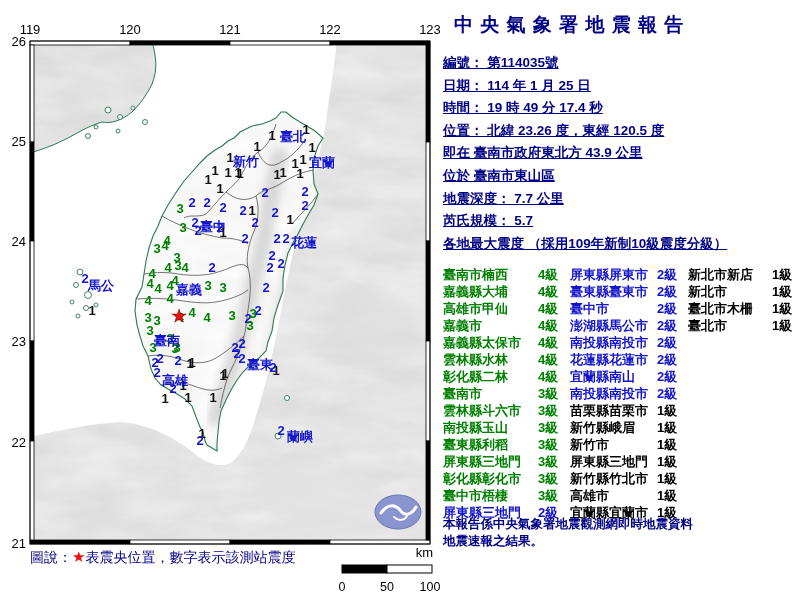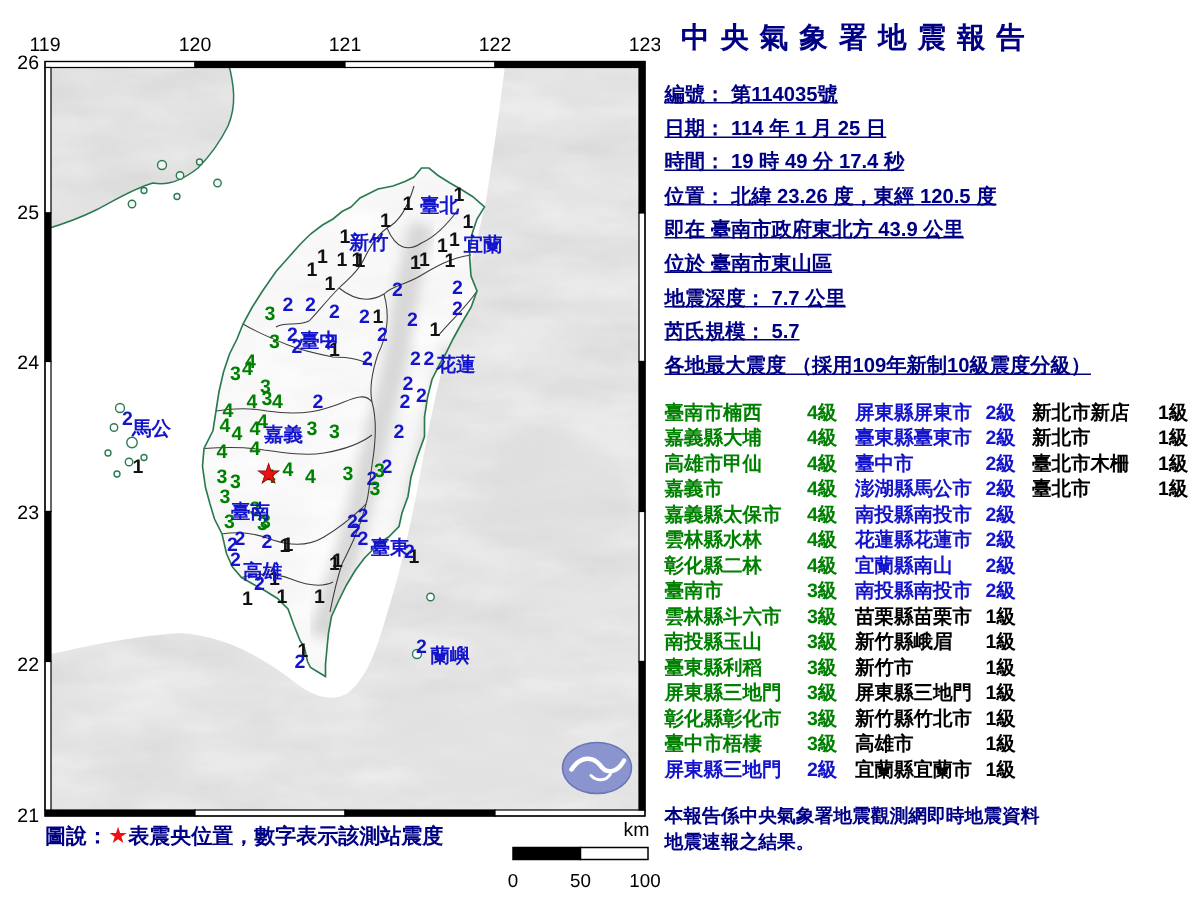--- a/index.html
+++ b/index.html
@@ -19,7 +19,7 @@
   .row{display:flex;height:17px;font-size:13px;font-weight:bold;white-space:pre;}
   #col0 .n{width:95px;} #col1 .n{width:87px;} #col2 .n{width:84px;}
   .g4,.g3{color:var(--green);} .g2{color:var(--blue);} .g1{color:var(--black);}
-  #footnote{position:absolute;left:443px;top:536px;font-size:12.5px;font-weight:bold;
+  #footnote{position:absolute;left:443px;top:516px;font-size:12.5px;font-weight:bold;
             color:var(--navy);line-height:17px;}
   #legend{position:absolute;left:30px;top:548px;font-size:14px;font-weight:bold;color:var(--navy);white-space:pre;}
   #legend .star{color:var(--red);font-size:15px;}

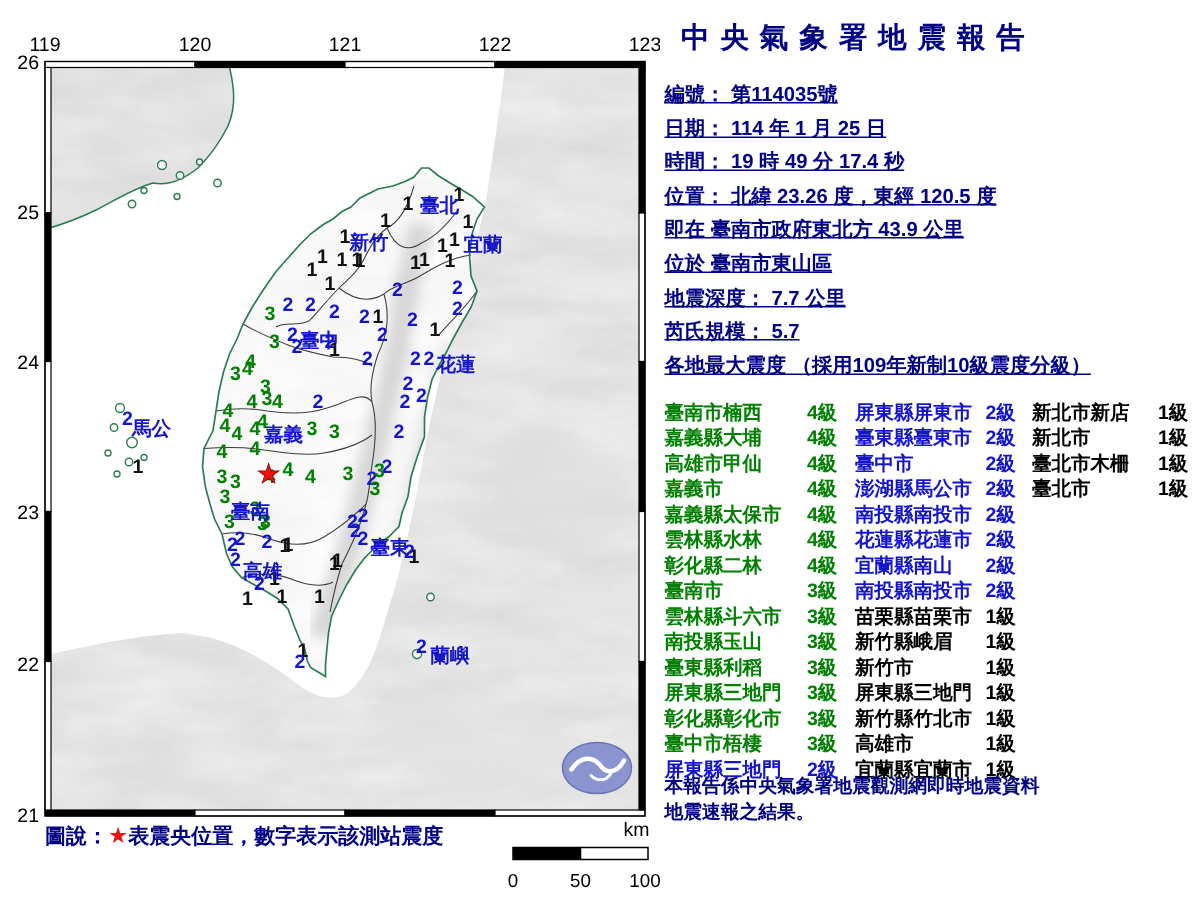--- a/index.html
+++ b/index.html
@@ -21,7 +21,7 @@
   .g4,.g3{color:var(--green);} .g2{color:var(--blue);} .g1{color:var(--black);}
   #footnote{position:absolute;left:443px;top:516px;font-size:12.5px;font-weight:bold;
             color:var(--navy);line-height:17px;}
-  #legend{position:absolute;left:30px;top:548px;font-size:14px;font-weight:bold;color:var(--navy);white-space:pre;}
+  #legend{position:absolute;left:30px;top:548px;font-size:14px;font-weight:normal;color:var(--navy);white-space:pre;}
   #legend .star{color:var(--red);font-size:15px;}
   .tick{font-size:13px;fill:#000;}
   .scale-num{font-size:12.5px;fill:#000;}

